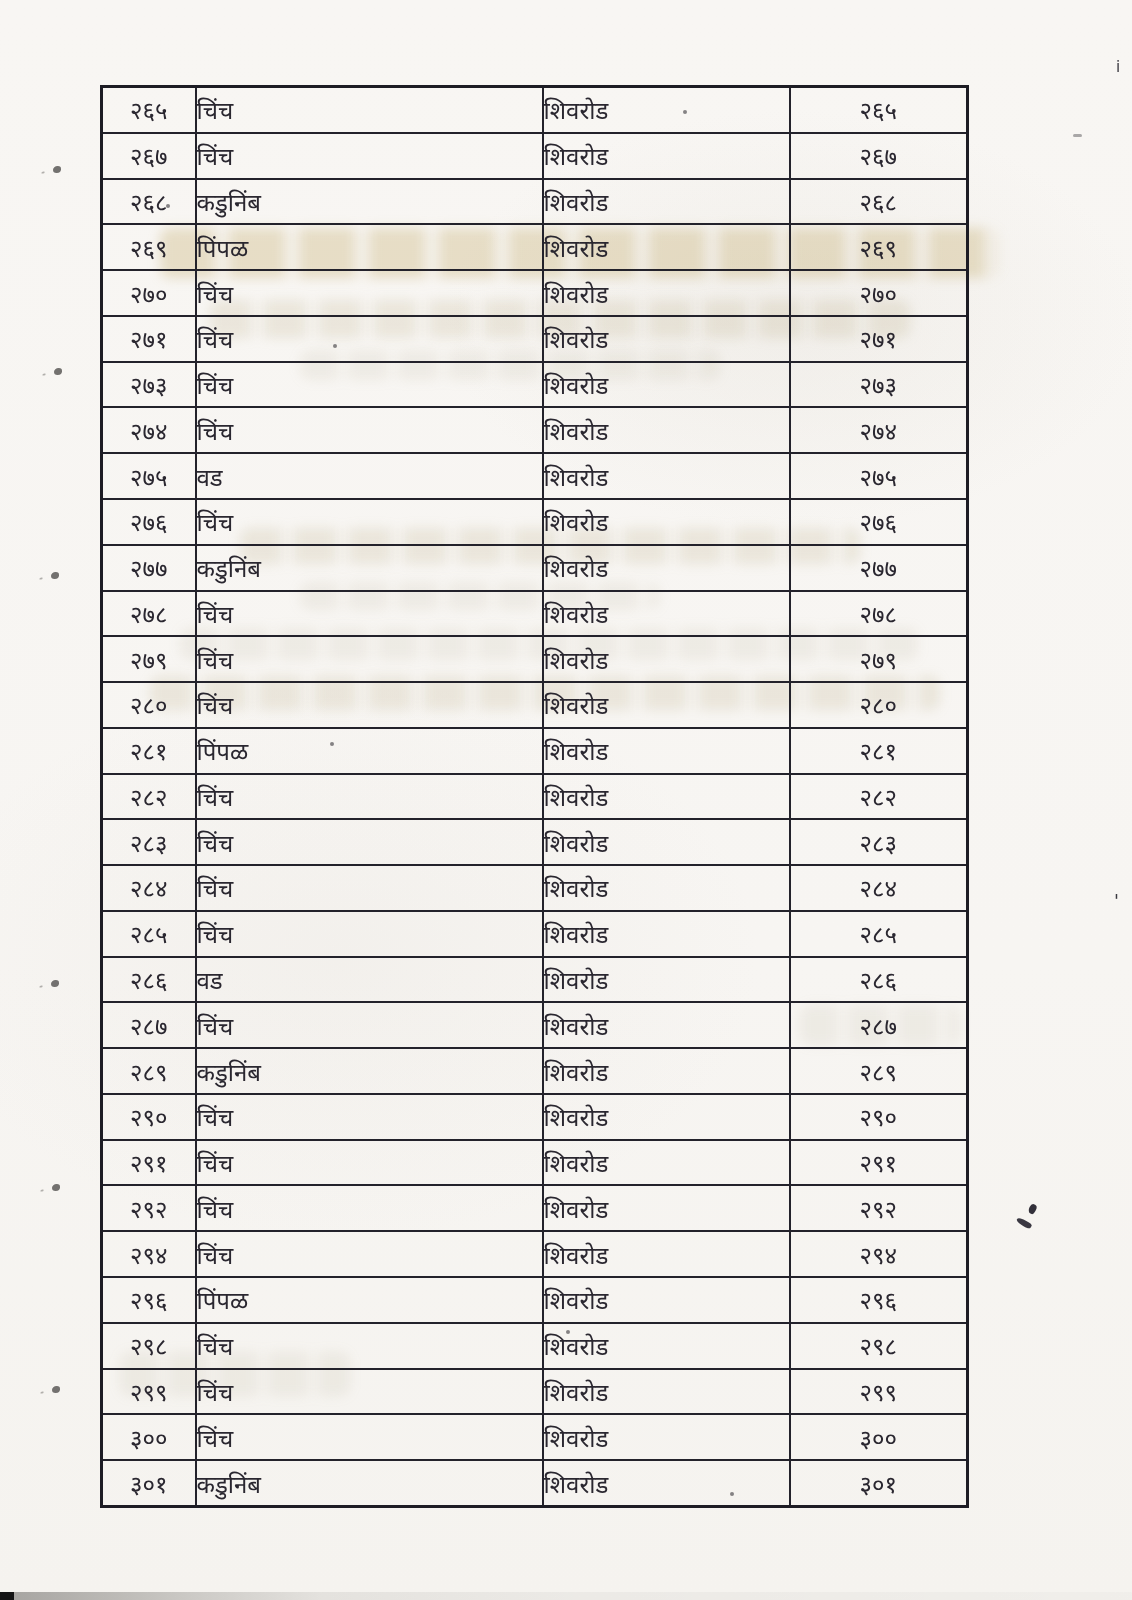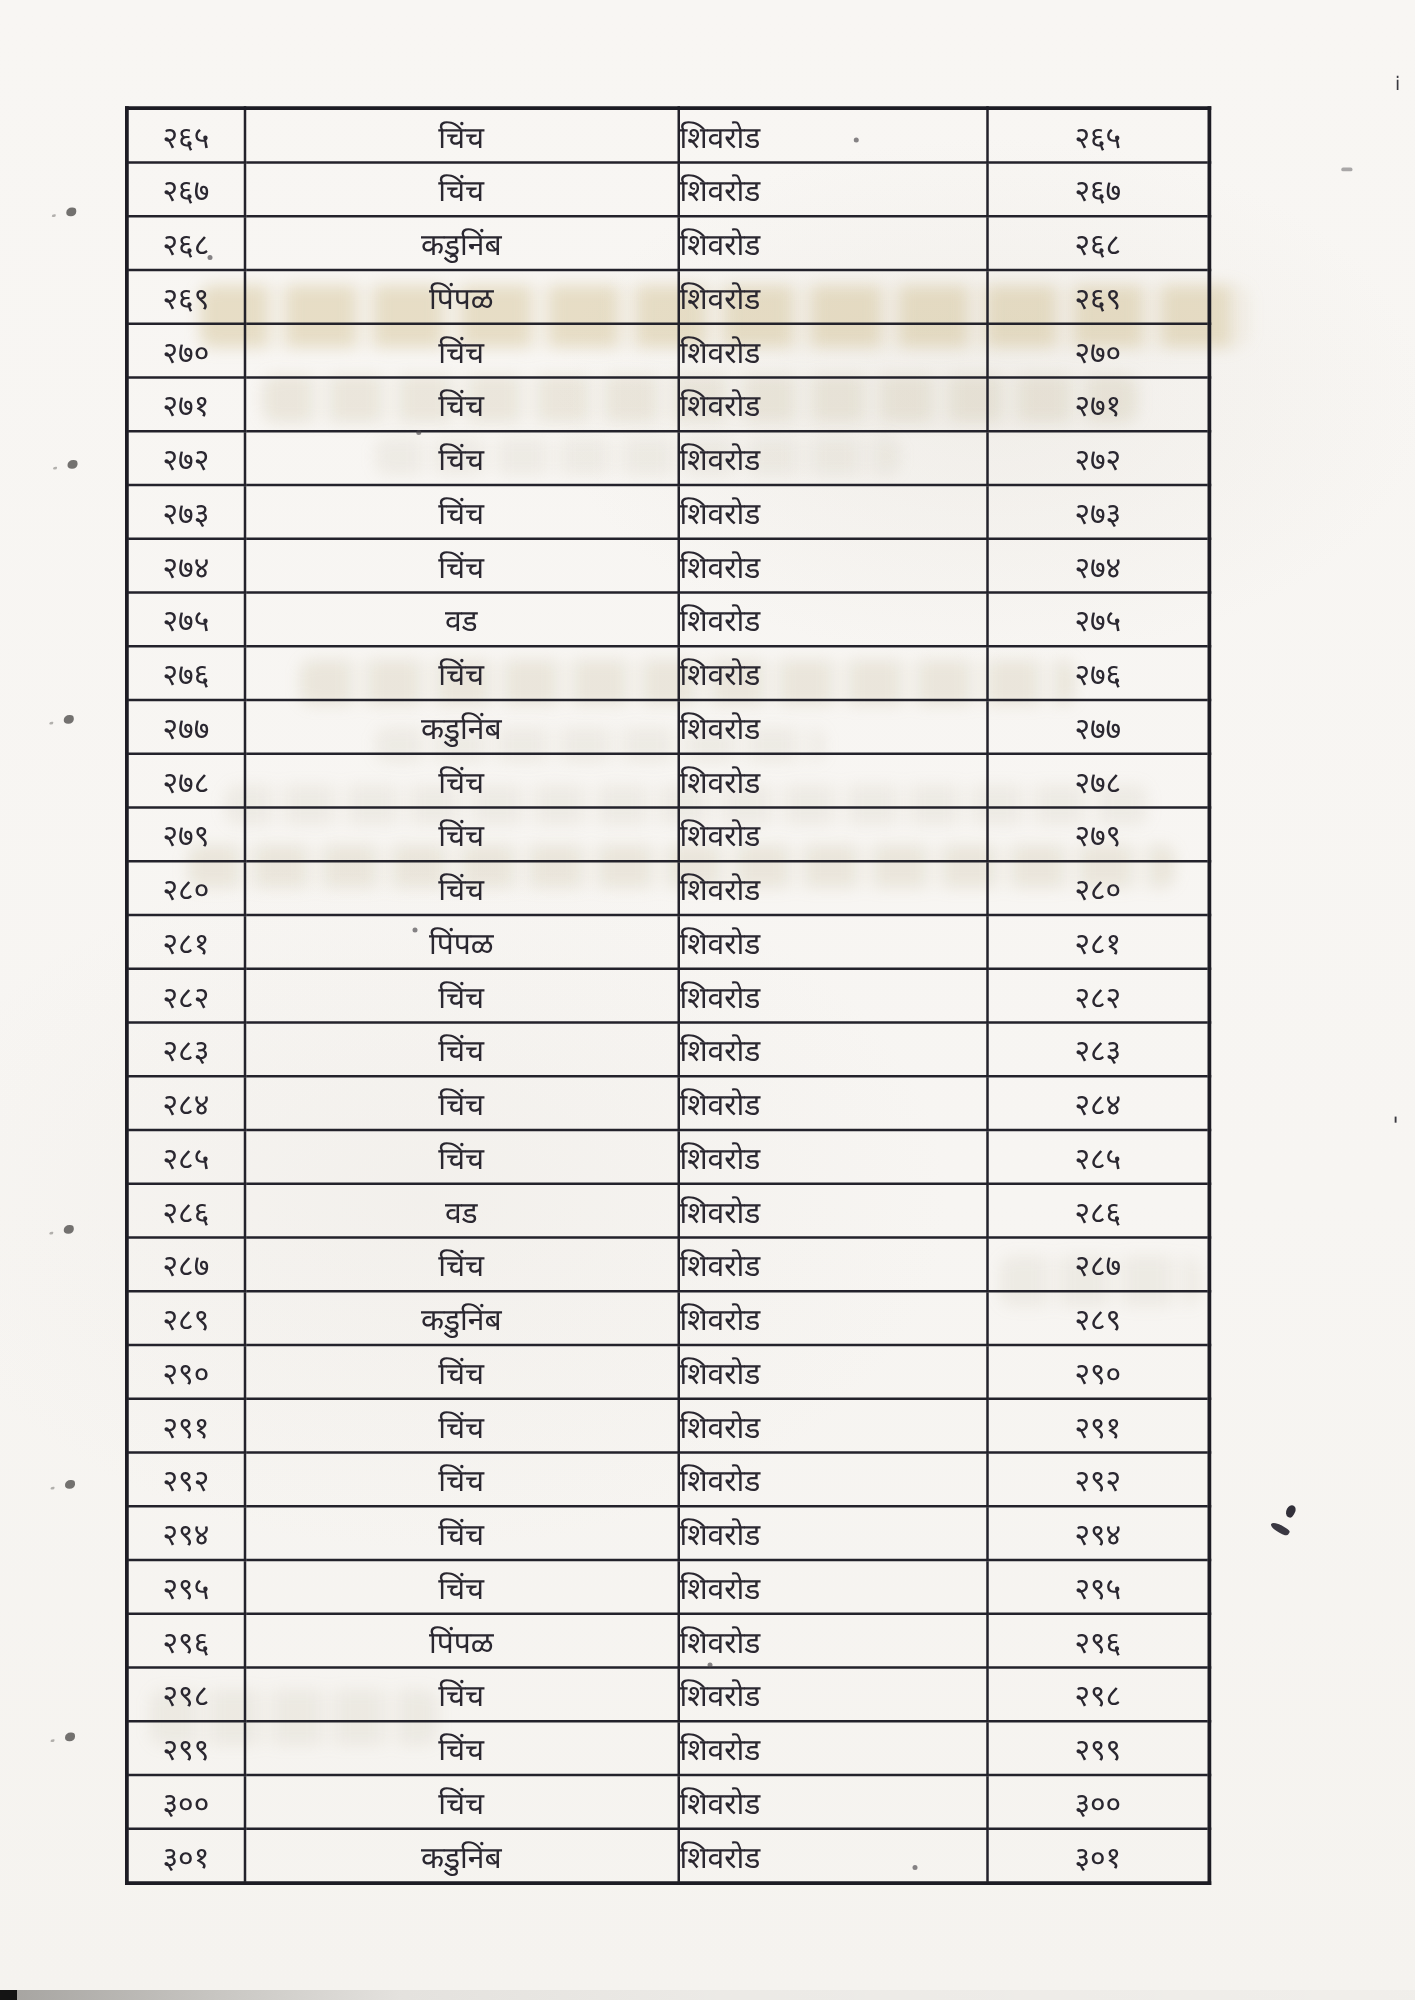--- a/index.html
+++ b/index.html
@@ -73,7 +73,7 @@
     border: 3px solid #1d1c24;
   }
   td.col-sr   { text-align: center; }
-  td.col-tree { text-align: center; padding-left: 10px; }
+  td.col-tree { text-align: left; padding-left: 10px; }
   td.col-loc  { text-align: left; padding-left: 8px; }
   td.col-sr2  { text-align: center; }
 

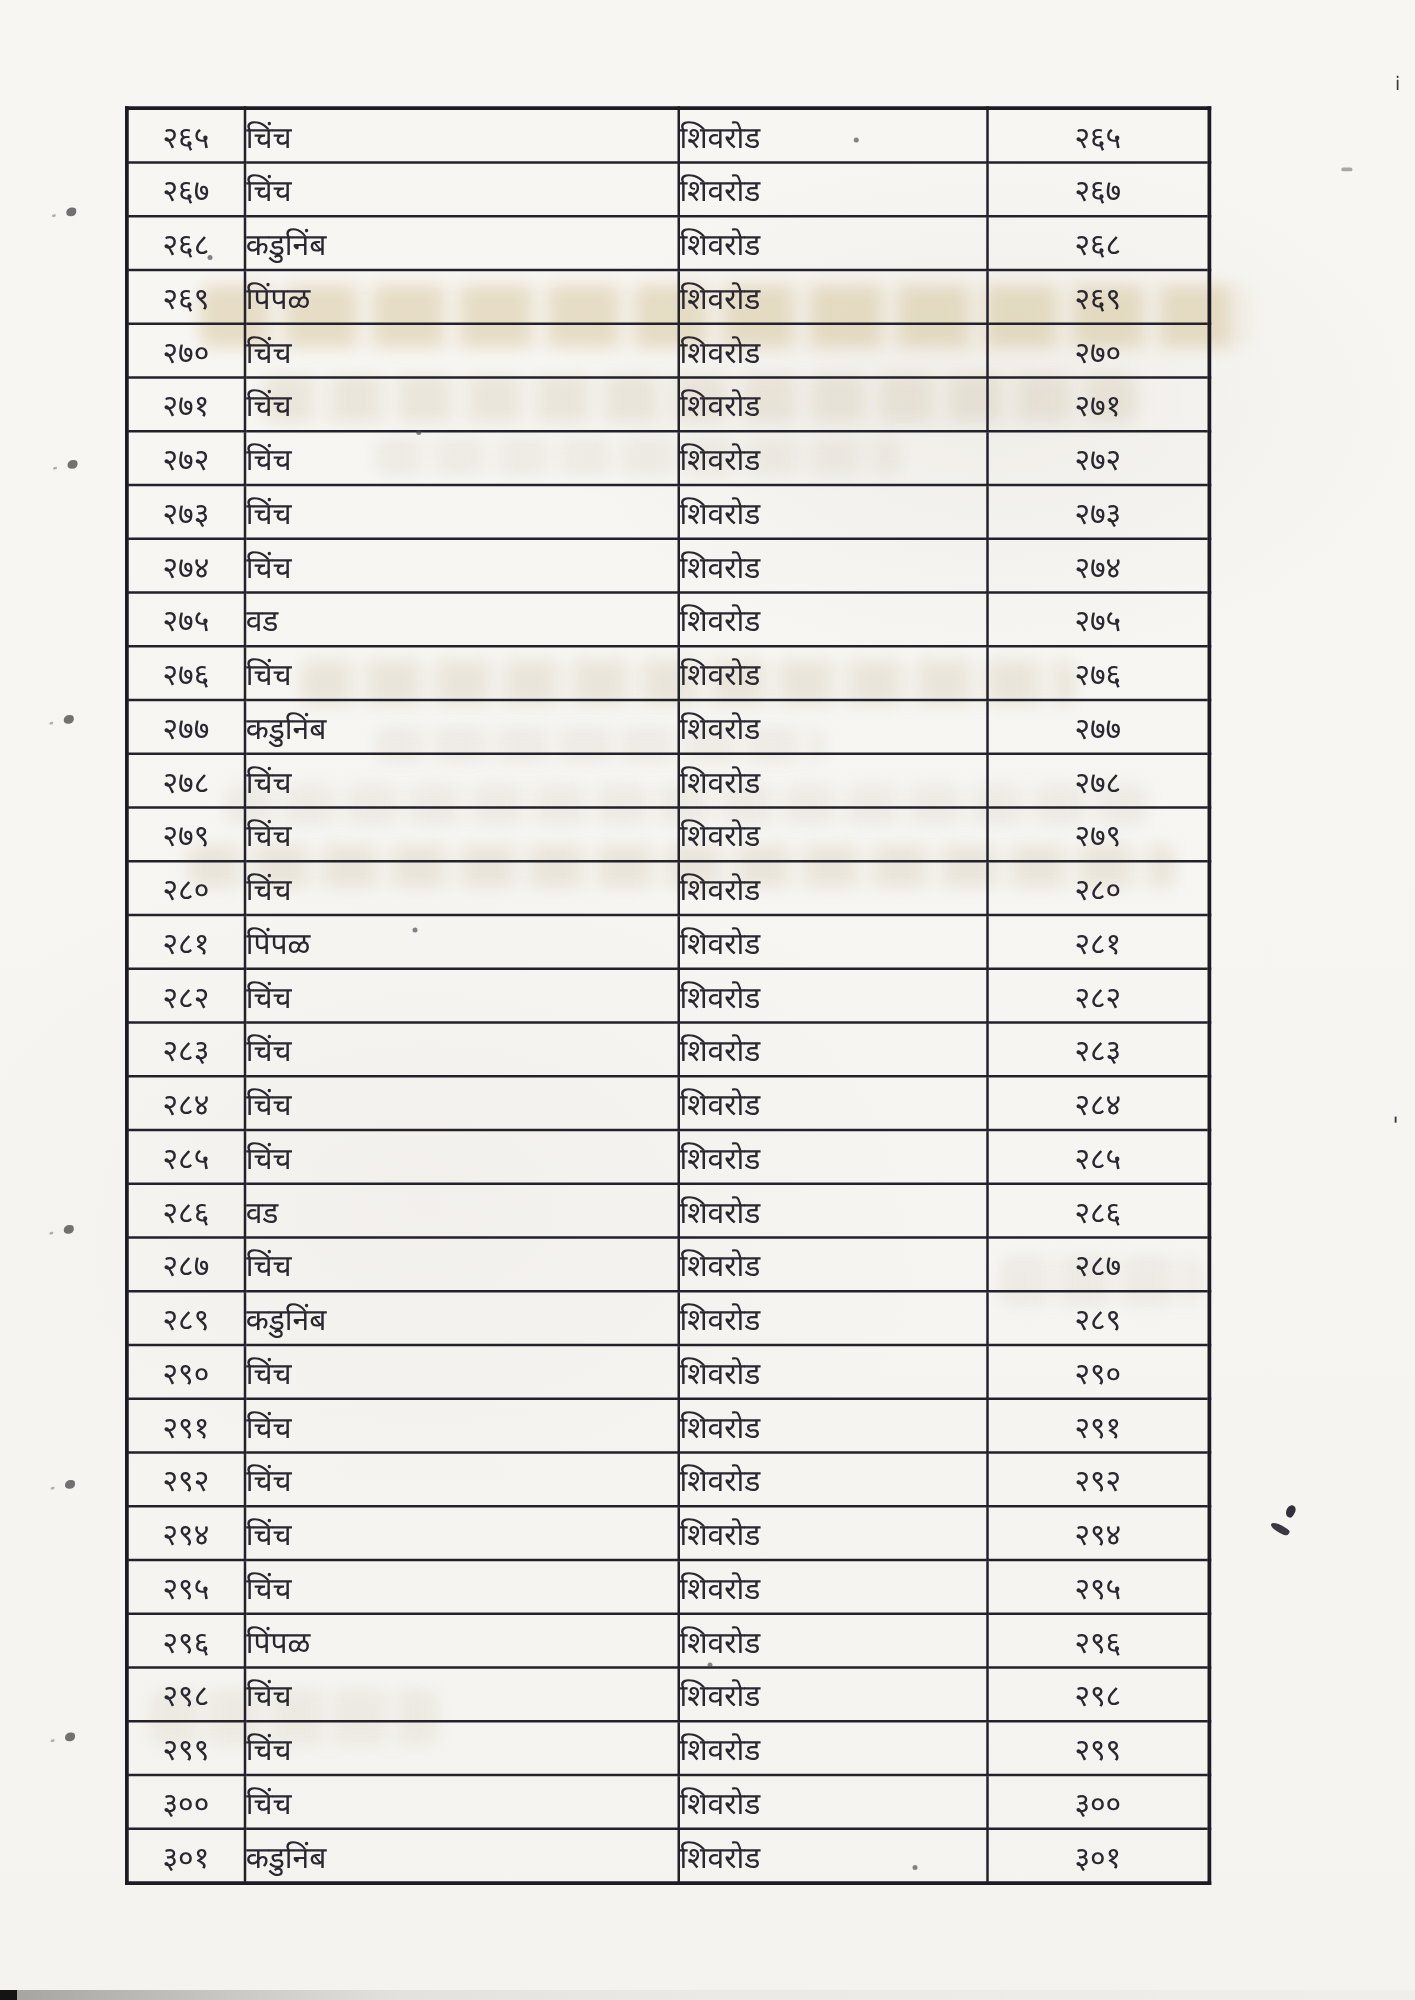--- a/index.html
+++ b/index.html
@@ -188,12 +188,6 @@
     <td class="col-sr2">२७१</td>
   </tr>
         <tr>
-    <td class="col-sr">२७२</td>
-    <td class="col-tree">चिंच</td>
-    <td class="col-loc">शिवरोड</td>
-    <td class="col-sr2">२७२</td>
-  </tr>
-        <tr>
     <td class="col-sr">२७३</td>
     <td class="col-tree">चिंच</td>
     <td class="col-loc">शिवरोड</td>

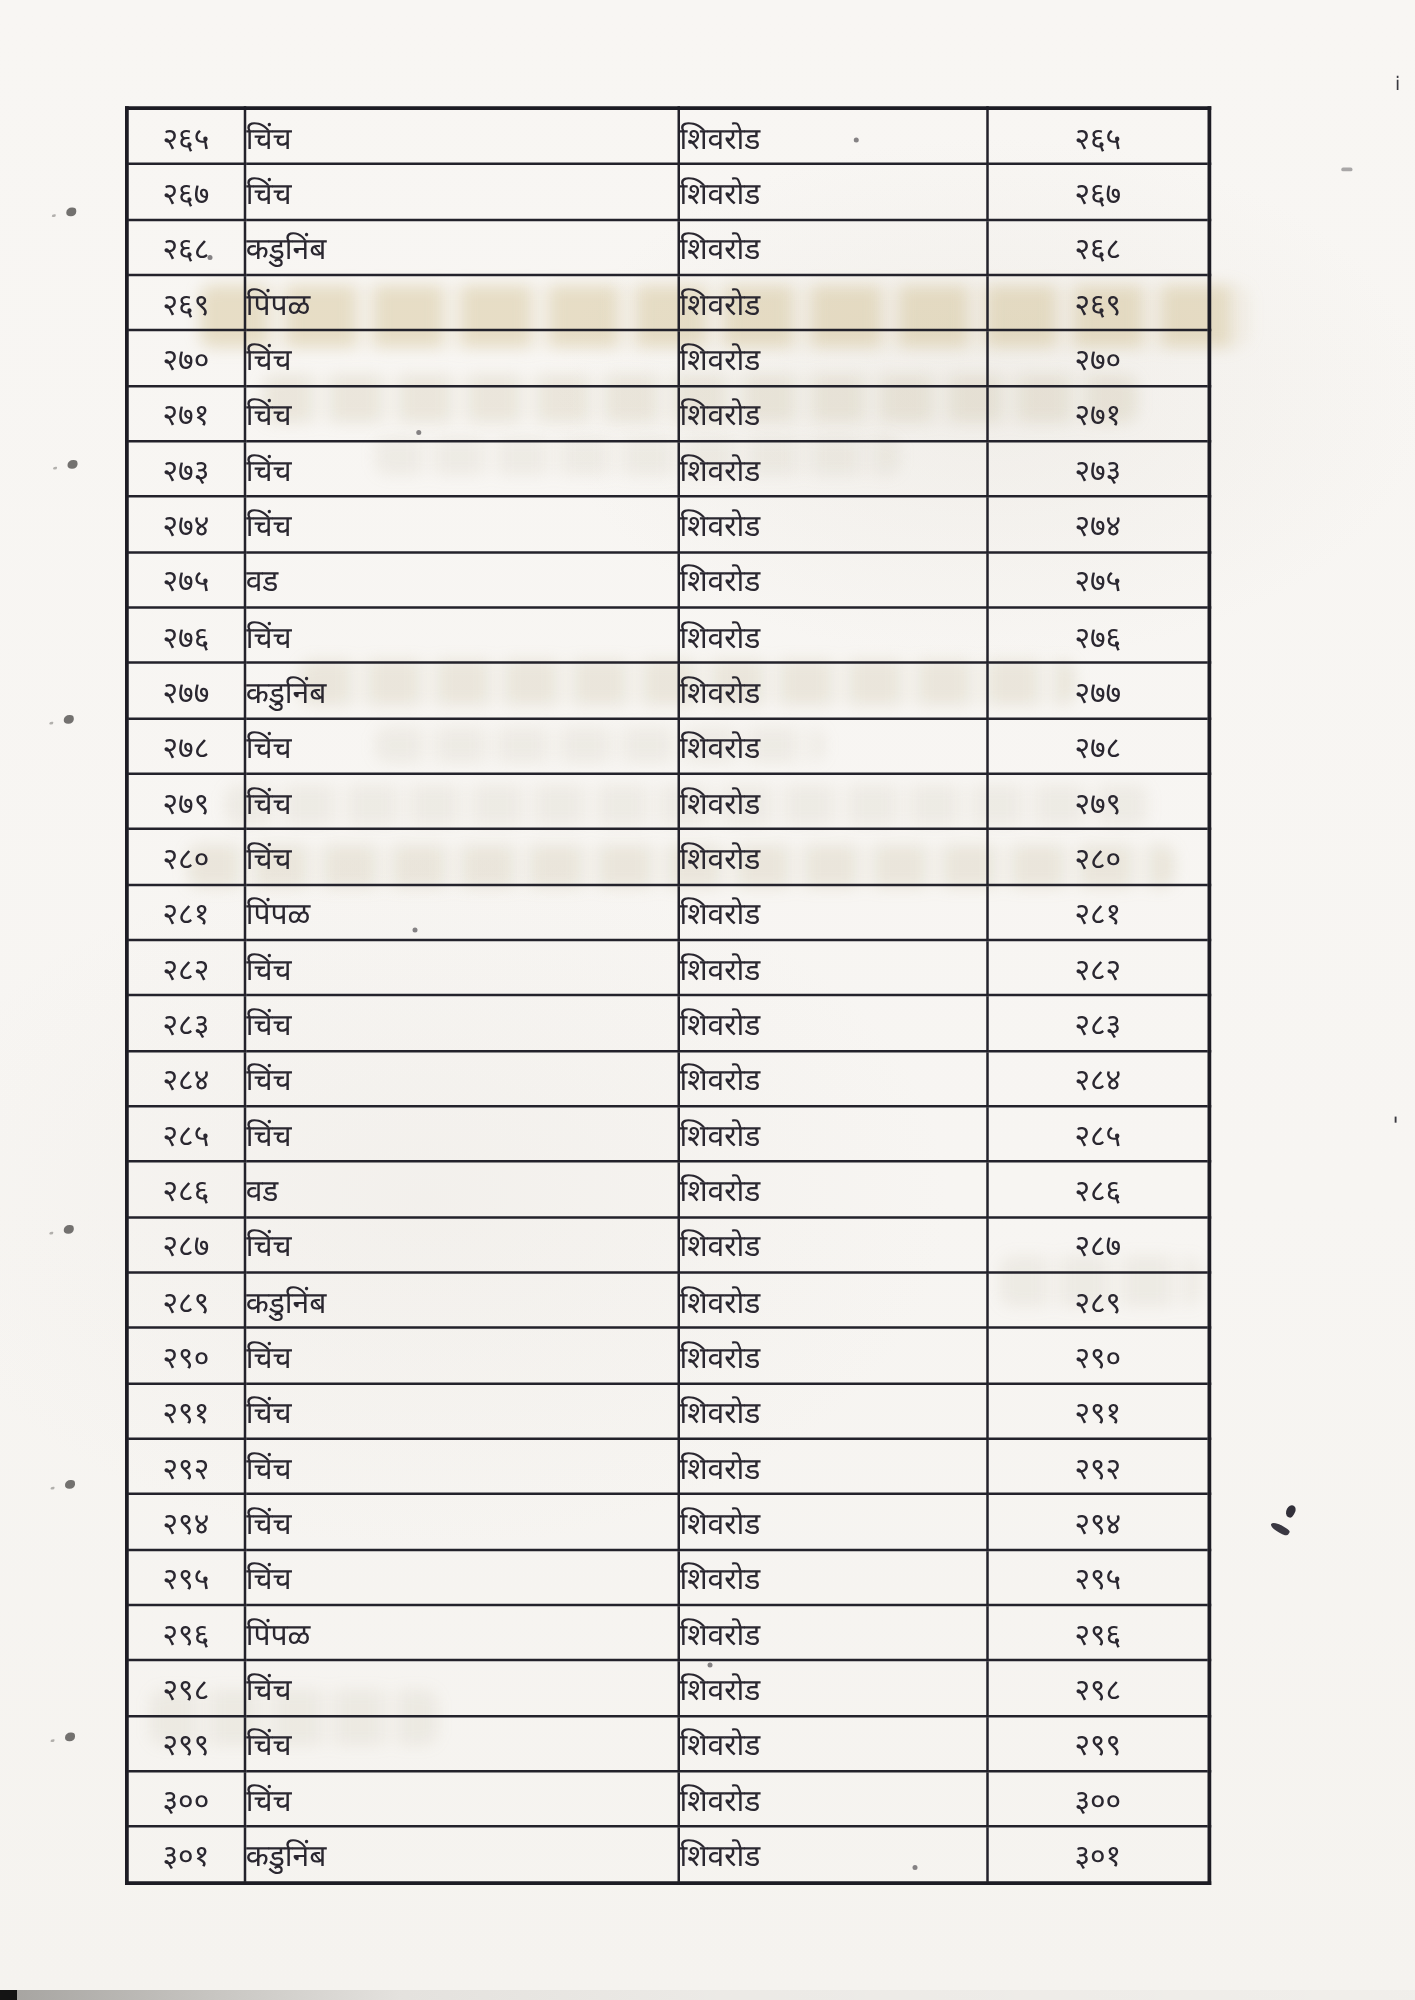--- a/index.html
+++ b/index.html
@@ -308,12 +308,6 @@
     <td class="col-sr2">२९४</td>
   </tr>
         <tr>
-    <td class="col-sr">२९५</td>
-    <td class="col-tree">चिंच</td>
-    <td class="col-loc">शिवरोड</td>
-    <td class="col-sr2">२९५</td>
-  </tr>
-        <tr>
     <td class="col-sr">२९६</td>
     <td class="col-tree">पिंपळ</td>
     <td class="col-loc">शिवरोड</td>

